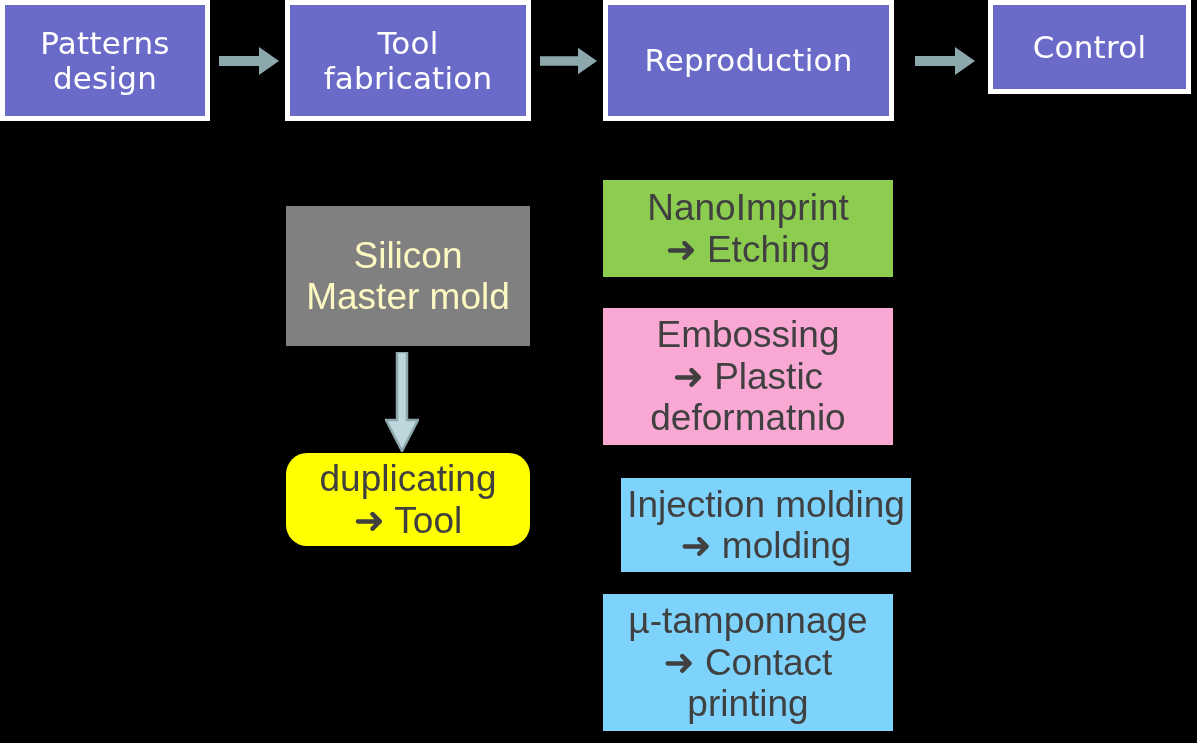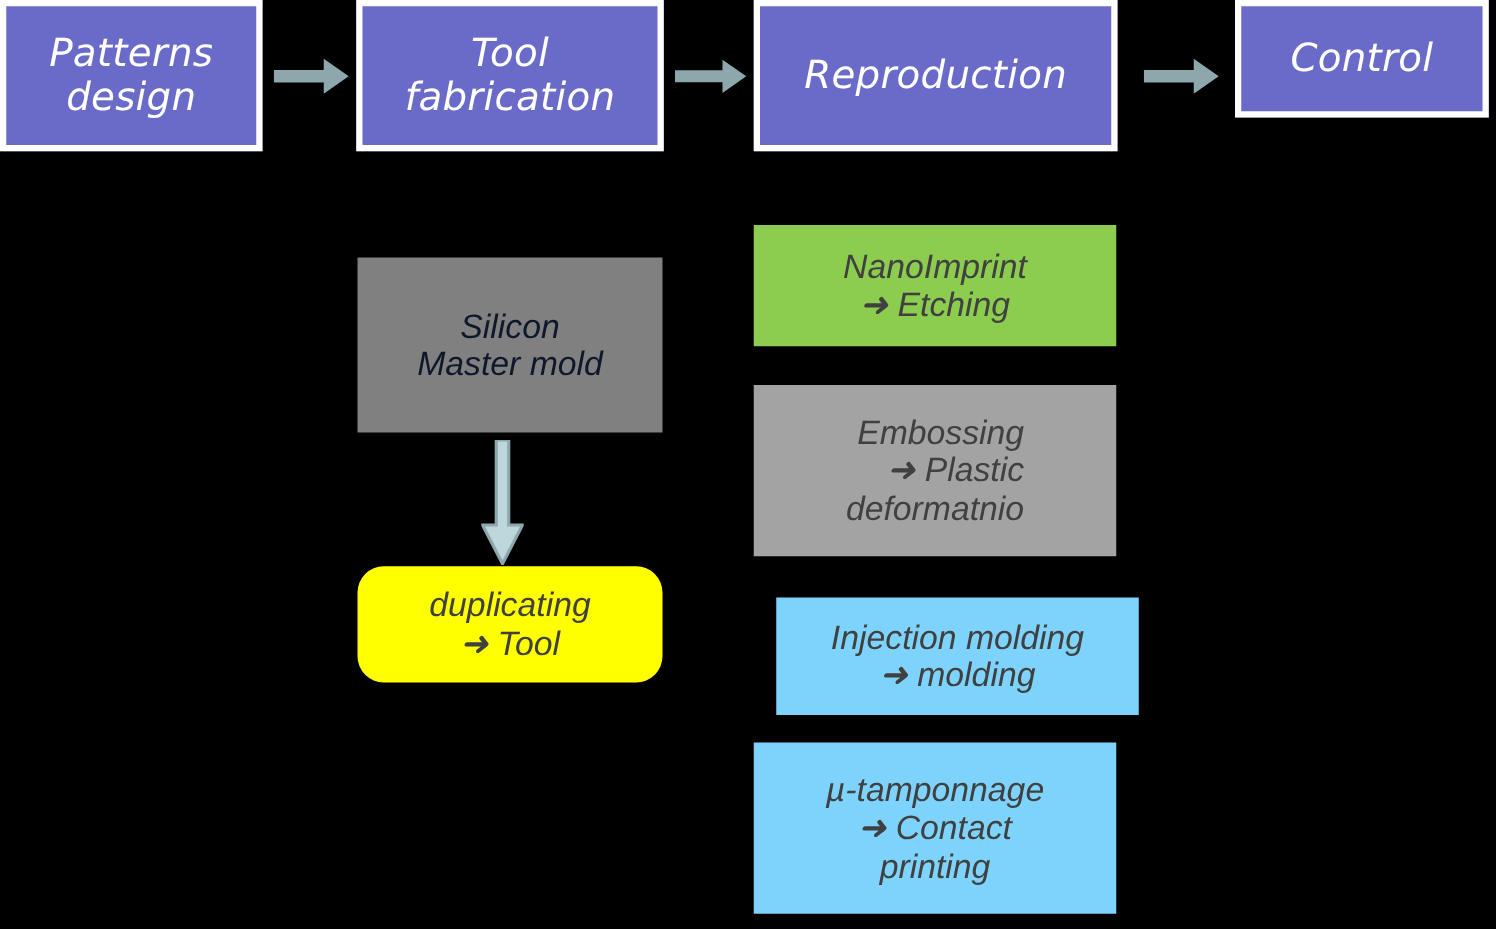--- a/index.html
+++ b/index.html
@@ -30,7 +30,6 @@
     text-align: center;
     line-height: 1.12;
     white-space: pre-line;
-    font-style: italic;
   }
 
   

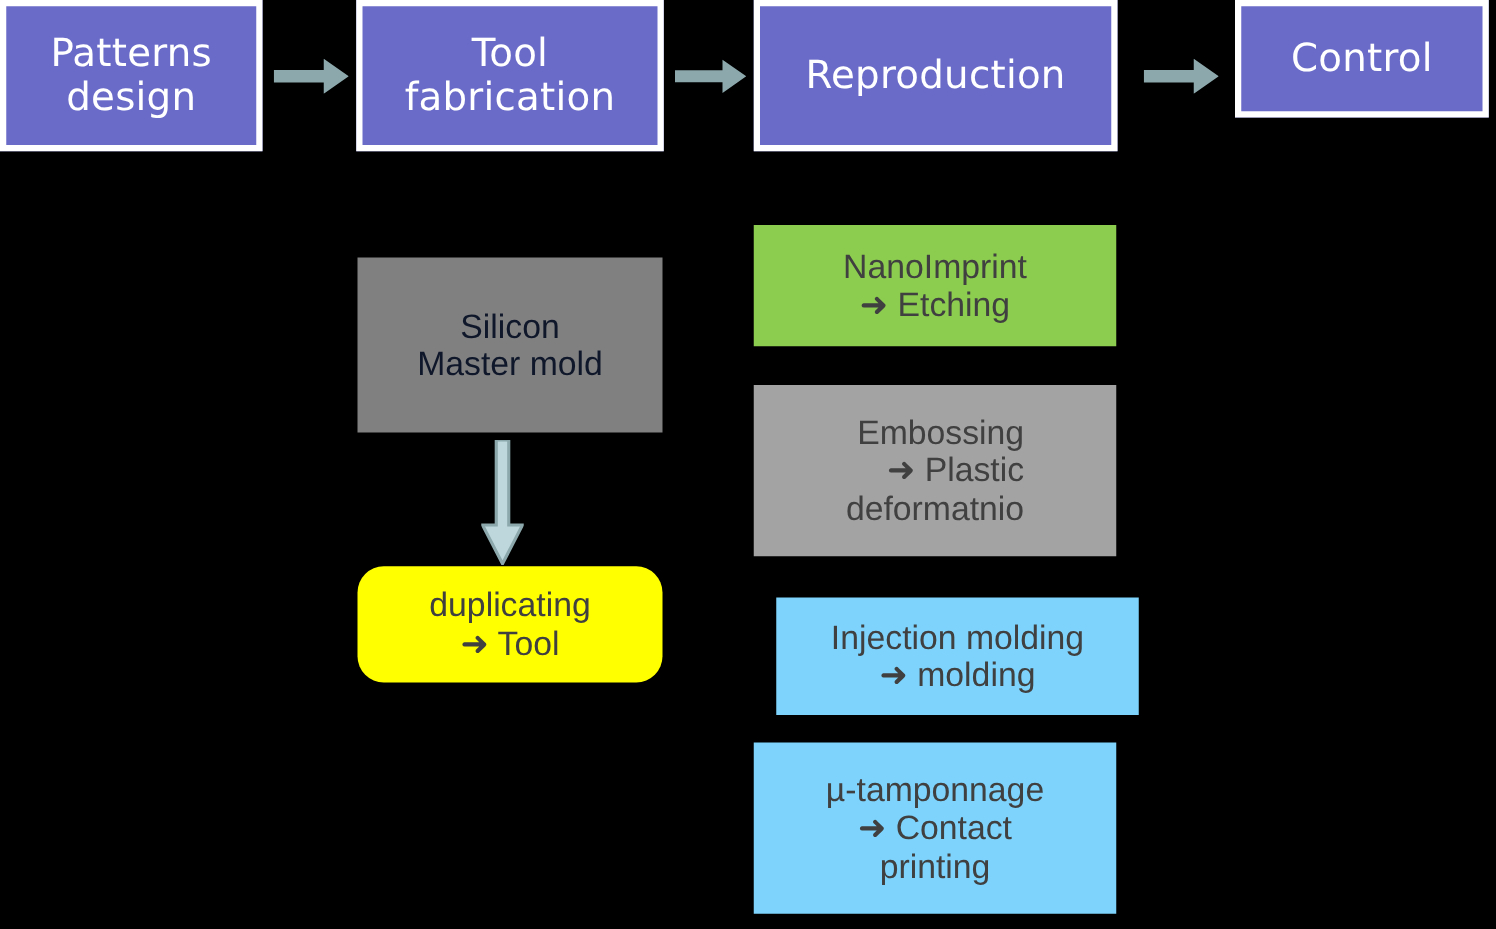--- a/index.html
+++ b/index.html
@@ -47,7 +47,7 @@
   .proc {
     color: #404040;
     font-family: "Liberation Sans", sans-serif;
-    font-size: 27px;
+    font-size: 37px;
     font-weight: 400;
   }
   .proc-silicon {

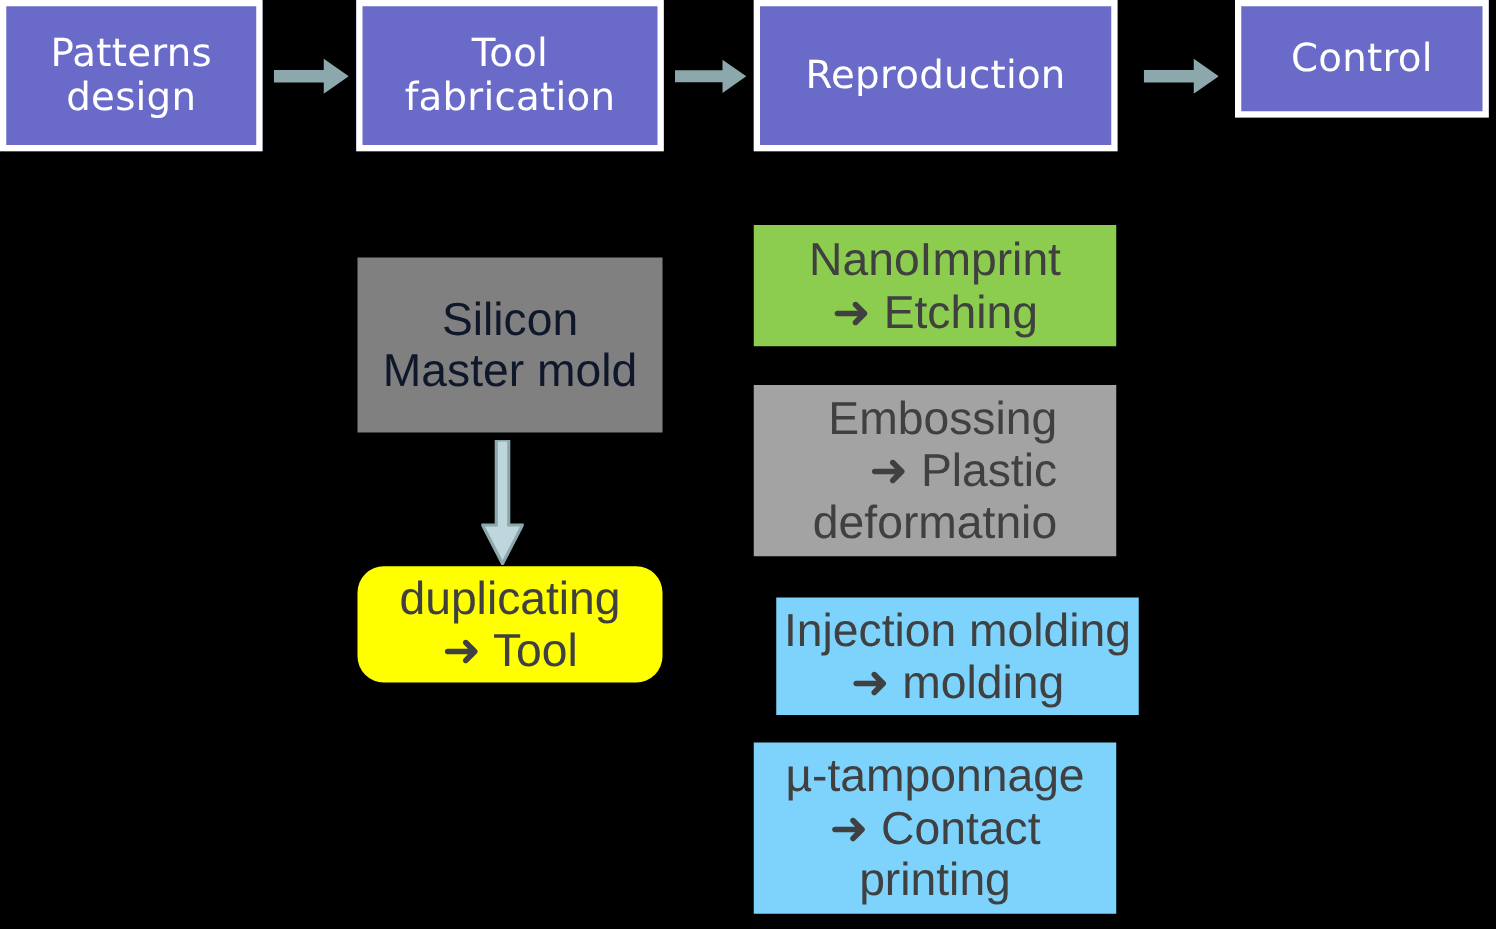--- a/index.html
+++ b/index.html
@@ -52,7 +52,7 @@
   }
   .proc-silicon {
     background: #808080;
-    color: #0f172a;
+    color: #fef9c3;
   }
   .proc-dup {
     background: #FFFF00;

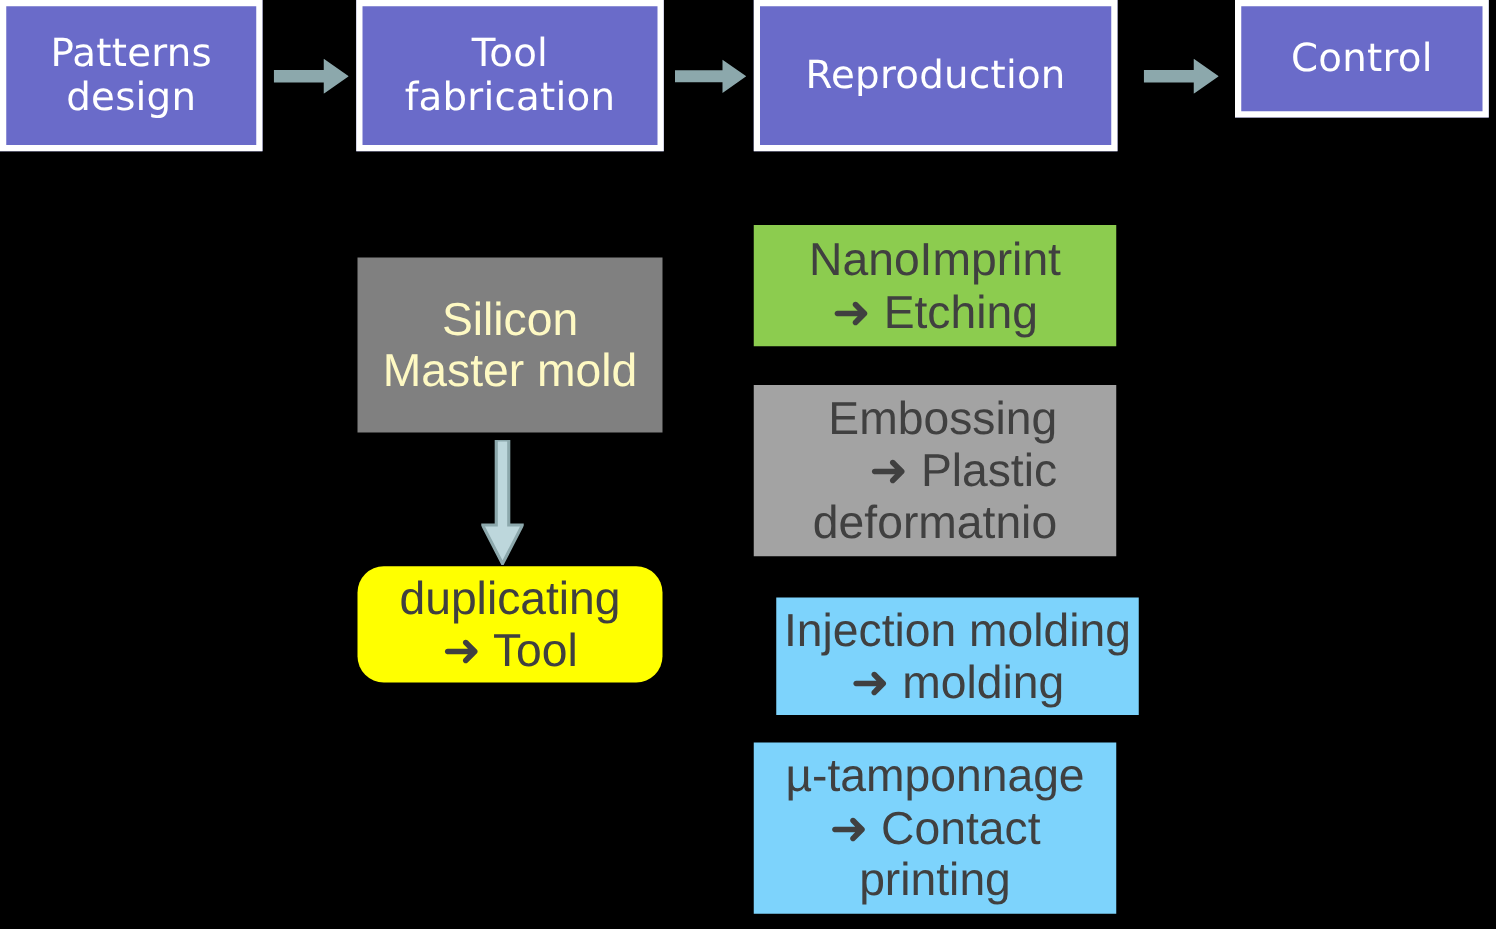--- a/index.html
+++ b/index.html
@@ -60,7 +60,7 @@
     border-radius: 21px;
   }
   .proc-nano   { background: #8CCC4F; }
-  .proc-emb    { background: #a3a3a3; text-align: right; }
+  .proc-emb    { background: #f9a8d4; }
   .proc-inj    { background: #7dd3fc; margin-left: 18px; }
   .proc-tamp   { background: #7dd3fc; }
 

